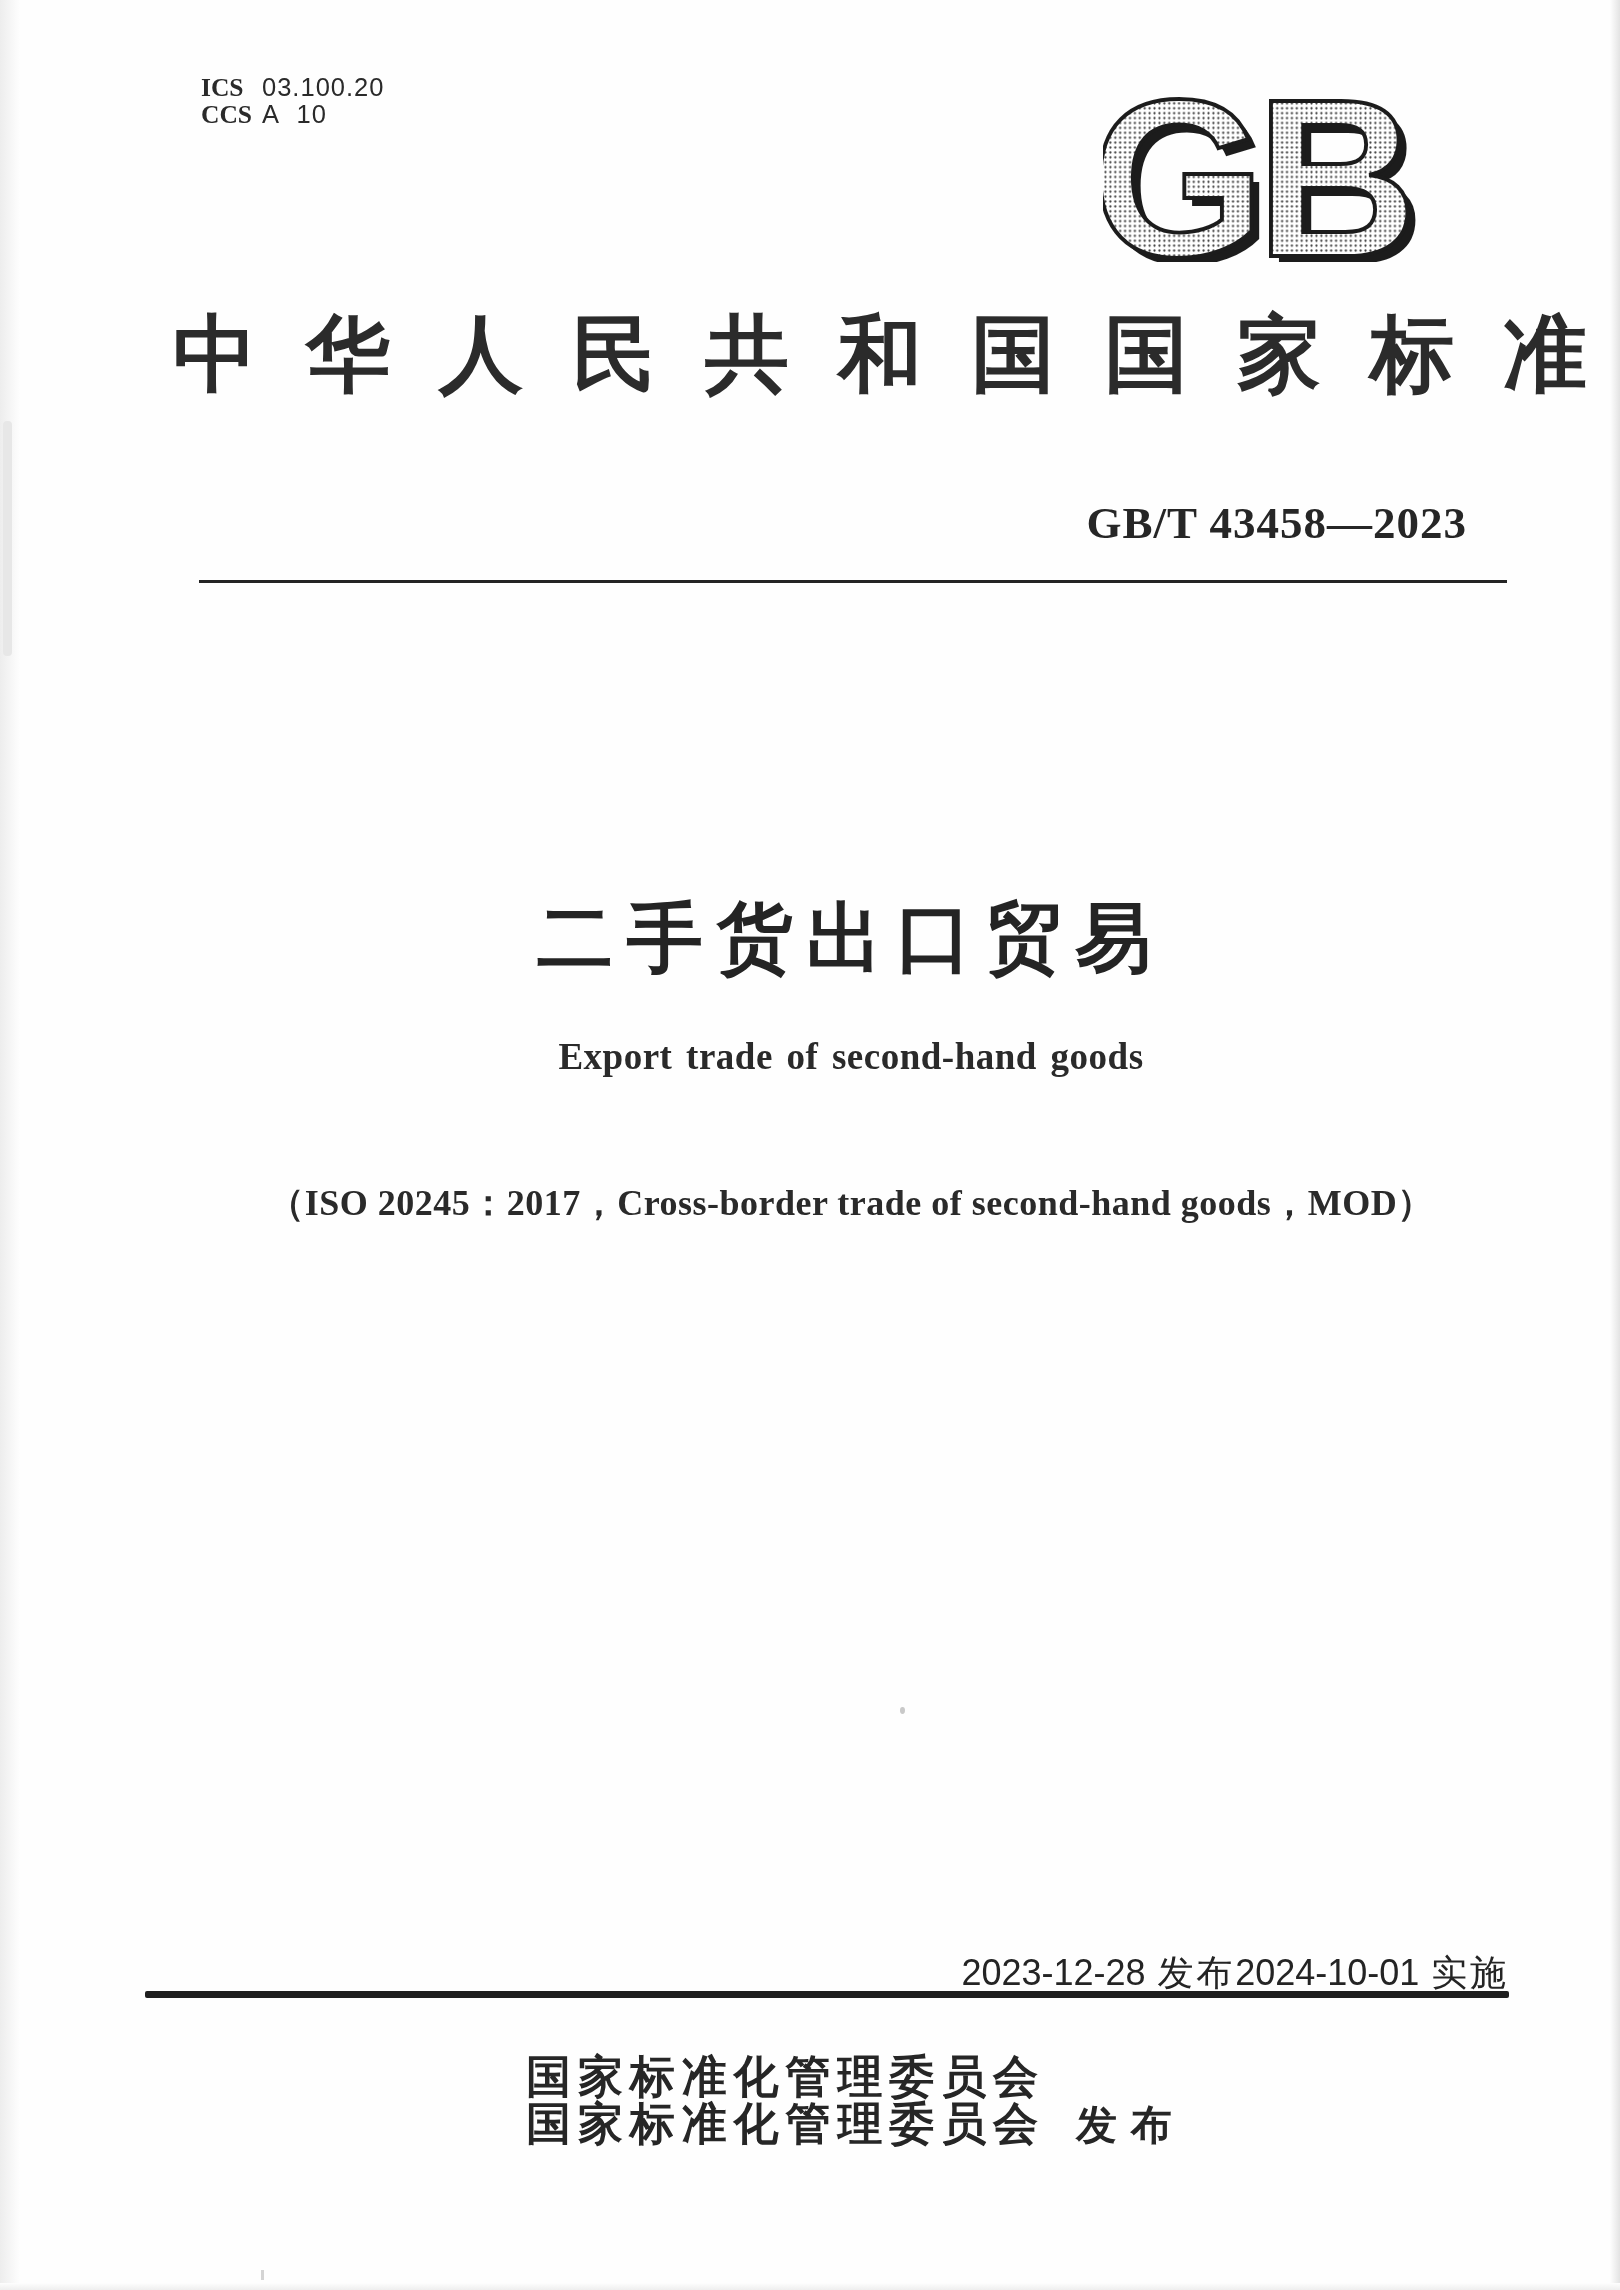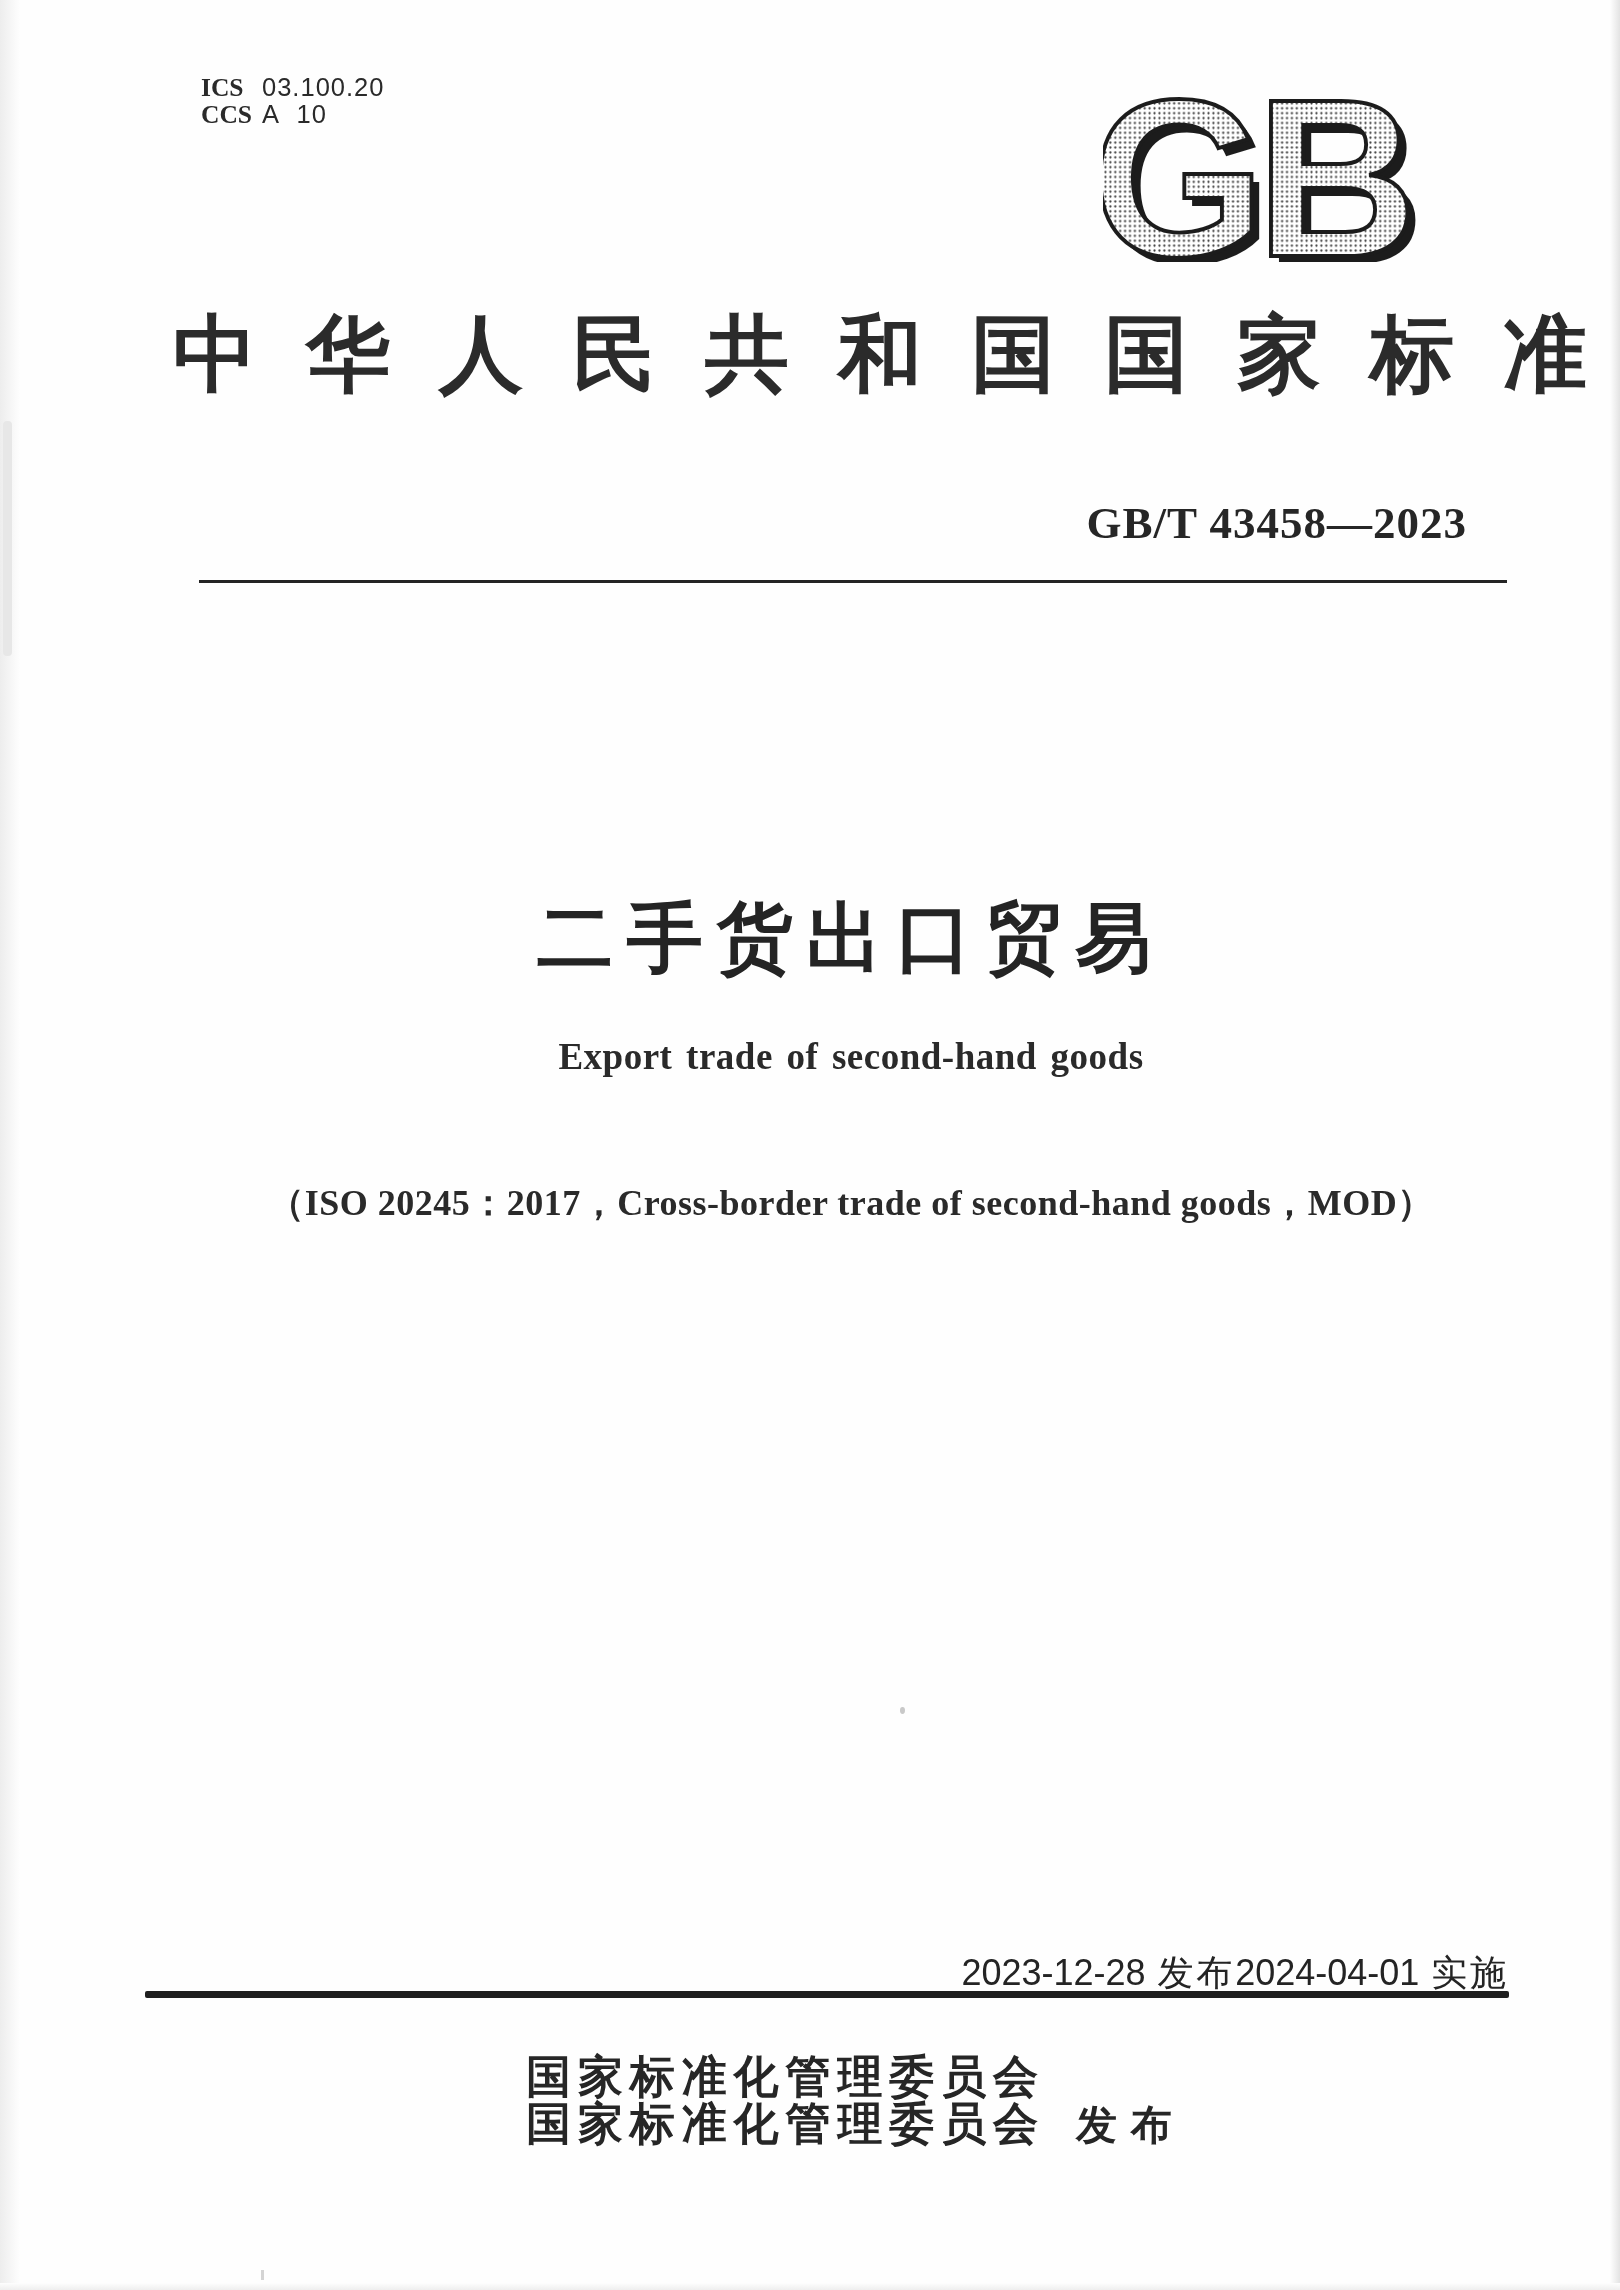--- a/index.html
+++ b/index.html
@@ -138,7 +138,7 @@
       <span>2023-12-28</span><span class="cjk">发布</span>
     </div>
     <div>
-      <span>2024-04-01</span><span class="cjk">实施</span>
+      <span>2024-10-01</span><span class="cjk">实施</span>
     </div>
   </div>
 

